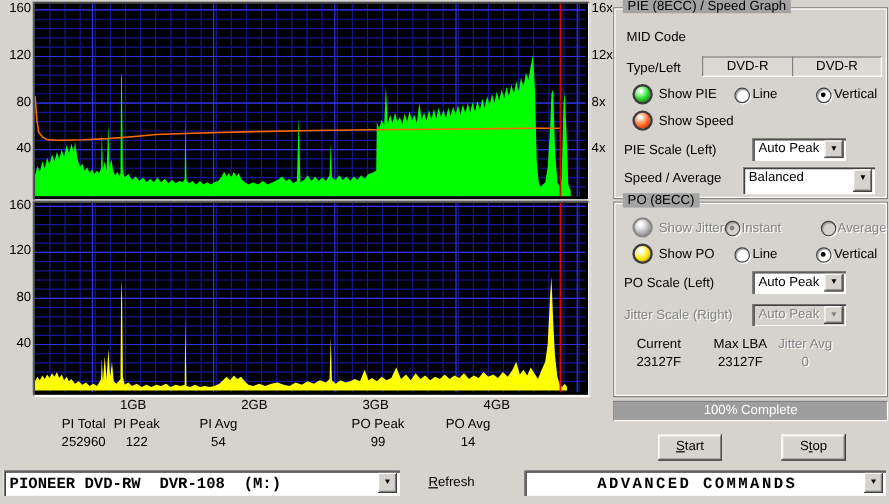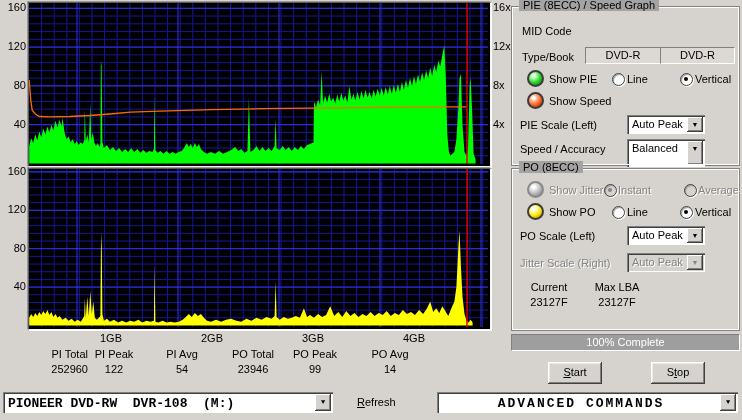--- a/index.html
+++ b/index.html
@@ -221,7 +221,7 @@
   <div class="group" style="left:511px;top:6px;width:227px;height:158px;">
     <span class="gtitle">PIE (8ECC) / Speed Graph</span>
     <span class="abs" style="left:10px;top:18px;">MID Code</span>
-    <span class="abs" style="left:10px;top:44px;">Type/Book</span>
+    <span class="abs" style="left:10px;top:44px;">Type/Left</span>
     <div class="field" style="left:73px;top:40px;width:74px;height:15px;">DVD-R</div>
     <div class="field" style="left:148px;top:40px;width:73px;height:15px;">DVD-R</div>
 

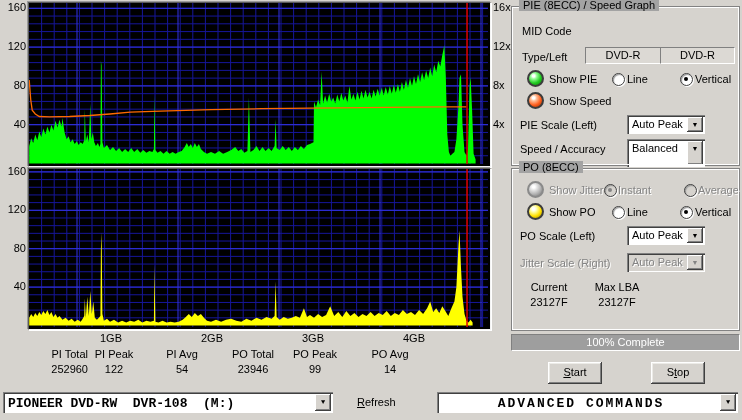--- a/index.html
+++ b/index.html
@@ -242,7 +242,7 @@
       <span class="ctext">Auto Peak</span>
       <span class="cbtn">▼</span>
     </div>
-    <span class="abs" style="left:8px;top:136px;">Speed / Accuracy</span>
+    <span class="abs" style="left:8px;top:136px;">Speed / Average</span>
     <div class="combo" style="left:115px;top:132px;width:78px;height:28px;">
       <span class="ctext">Balanced</span>
       <span class="cbtn">▼</span>

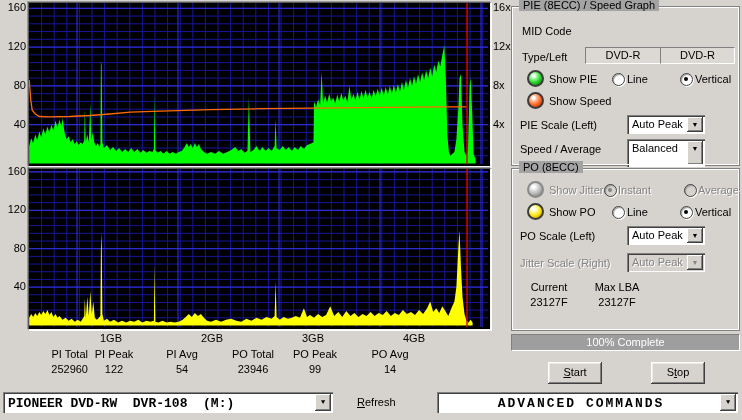--- a/index.html
+++ b/index.html
@@ -243,7 +243,7 @@
       <span class="cbtn">▼</span>
     </div>
     <span class="abs" style="left:8px;top:136px;">Speed / Average</span>
-    <div class="combo" style="left:115px;top:132px;width:78px;height:28px;">
+    <div class="combo" style="left:107px;top:132px;width:78px;height:23px;padding-left:32px;">
       <span class="ctext">Balanced</span>
       <span class="cbtn">▼</span>
     </div>

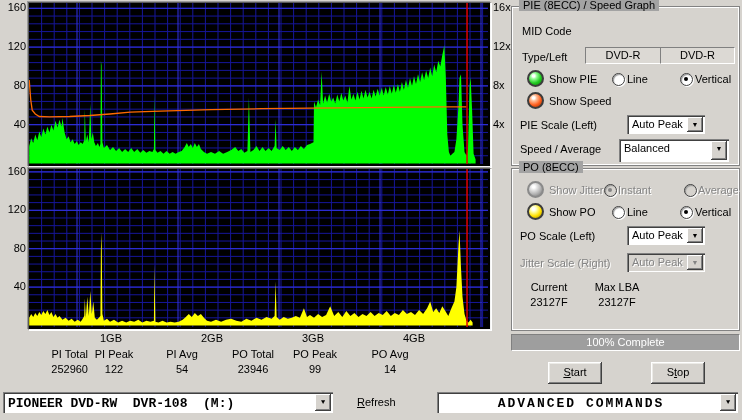--- a/index.html
+++ b/index.html
@@ -289,6 +289,10 @@
       <div>Max LBA</div>
       <div class="v">23127F</div>
     </div>
+    <div class="statcol dis" style="left:126px;top:112px;width:66px;">
+      <div>Jitter Avg</div>
+      <div class="v">0</div>
+    </div>
   </div>
 
   <div id="progress">

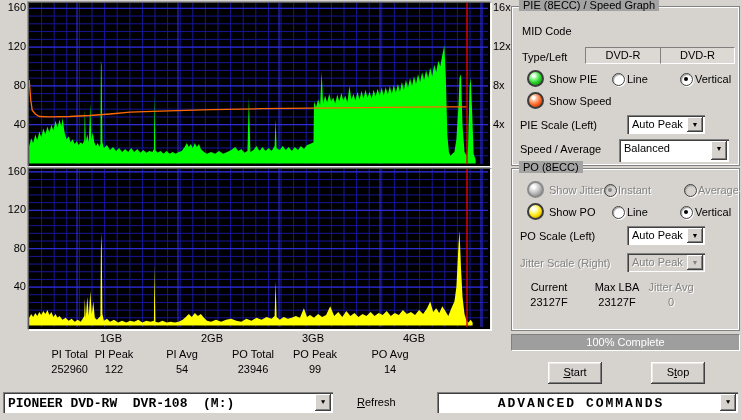--- a/index.html
+++ b/index.html
@@ -314,10 +314,6 @@
       <div>PI Avg</div>
       <div class="v">54</div>
     </div>
-  <div class="statcol" style="left:217px;top:348px;">
-      <div>PO Total</div>
-      <div class="v">23946</div>
-    </div>
   <div class="statcol" style="left:279px;top:348px;">
       <div>PO Peak</div>
       <div class="v">99</div>

